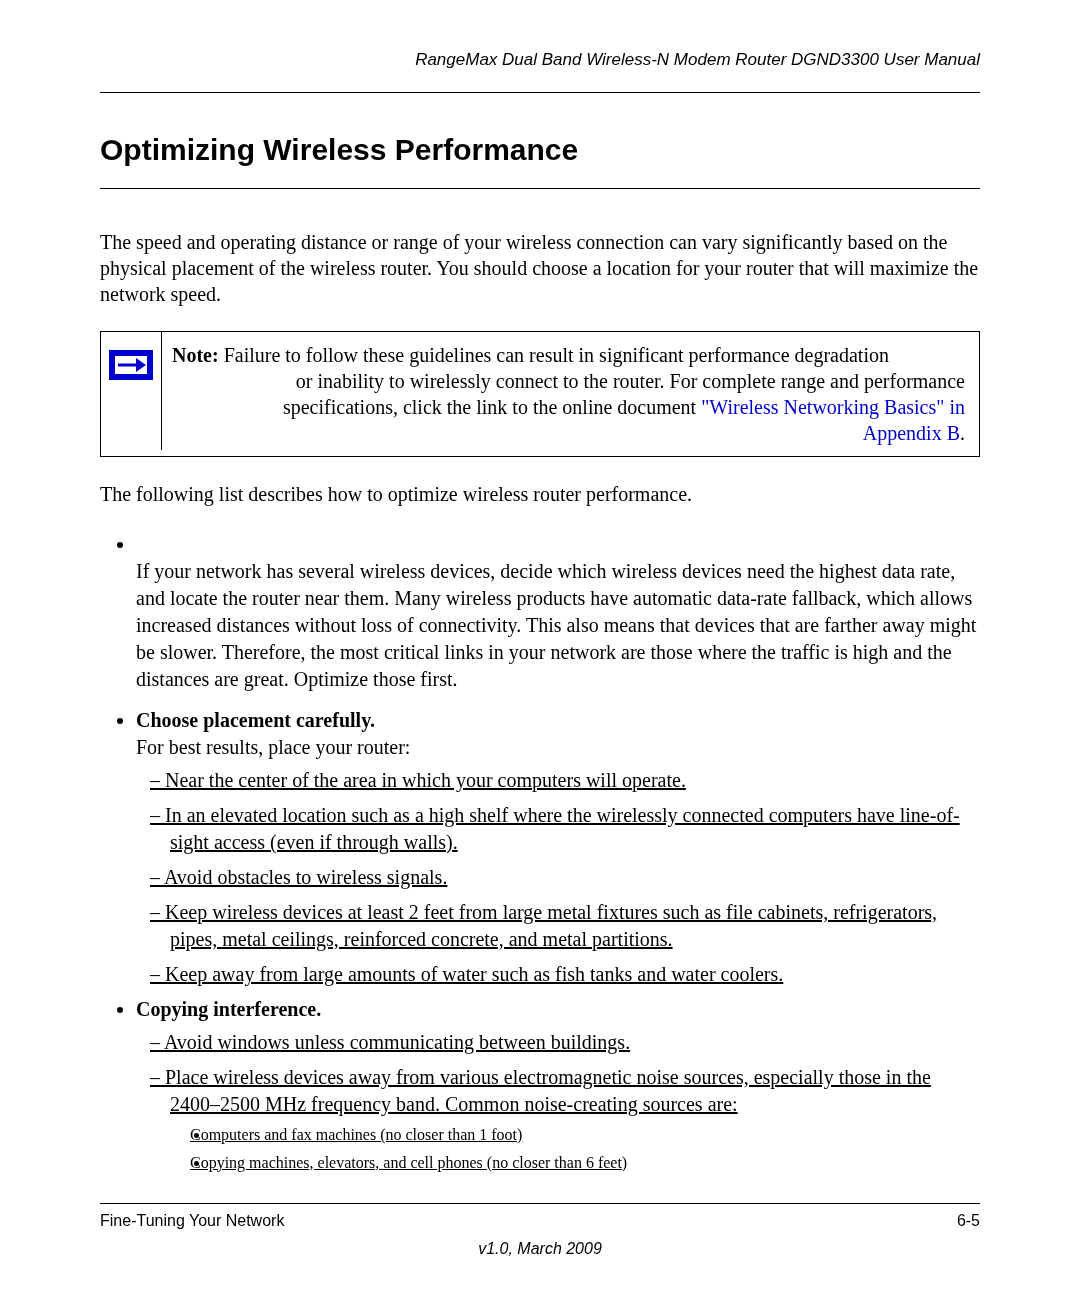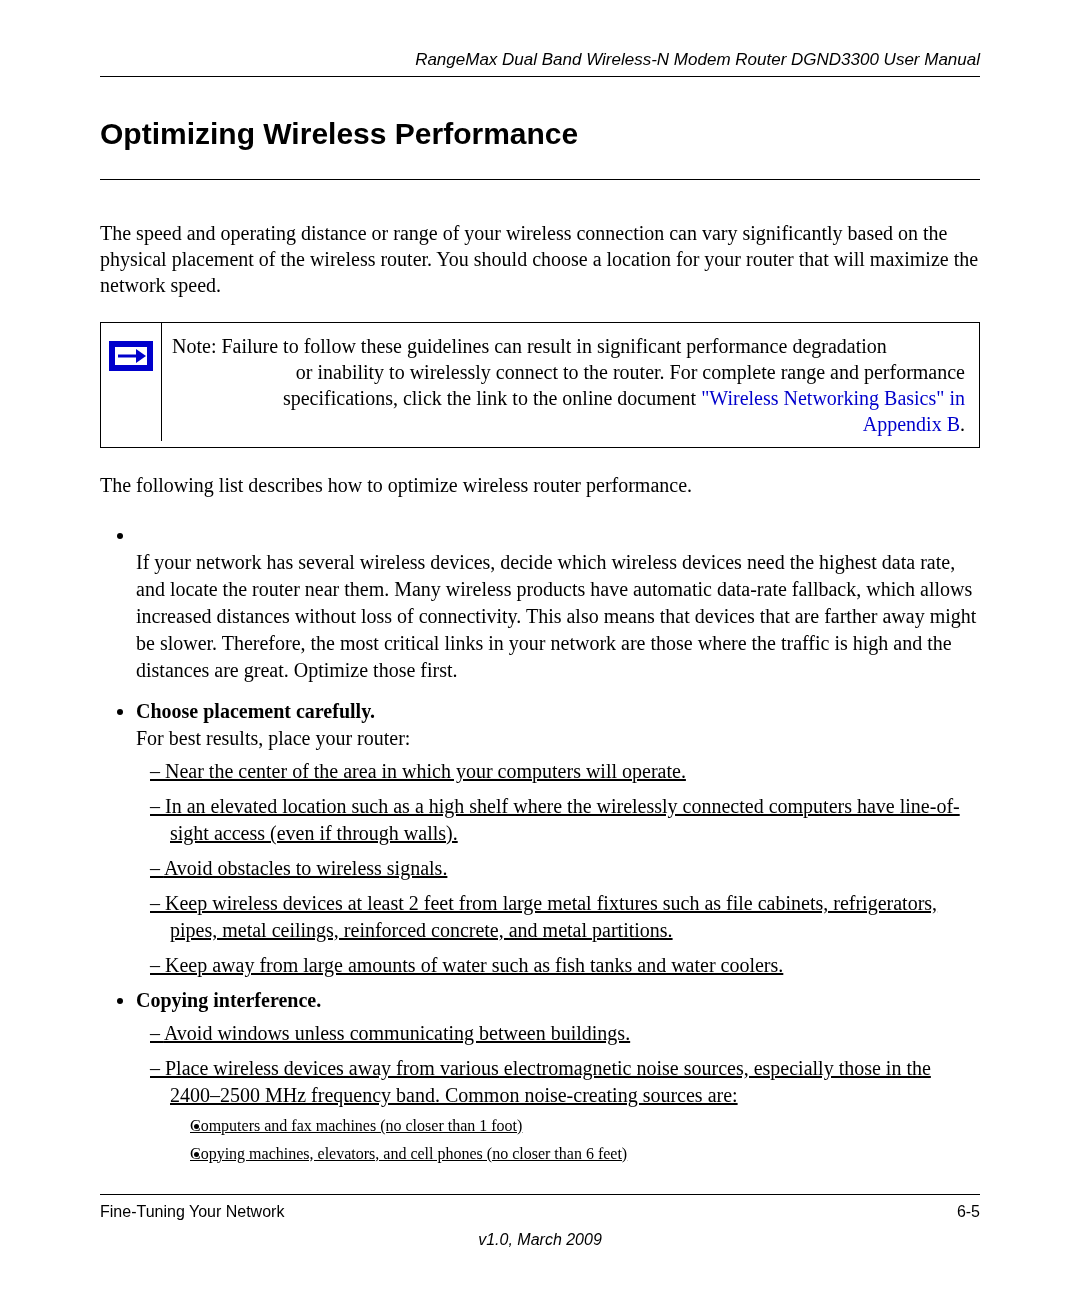--- a/index.html
+++ b/index.html
@@ -22,7 +22,7 @@
     font-family: Arial, Helvetica, sans-serif;
     font-size: 17px;
     border-bottom: 1px solid #000;
-    padding-bottom: 6px;
+    padding-bottom: 22px;
     margin-bottom: 40px;
   }
   .section-title {

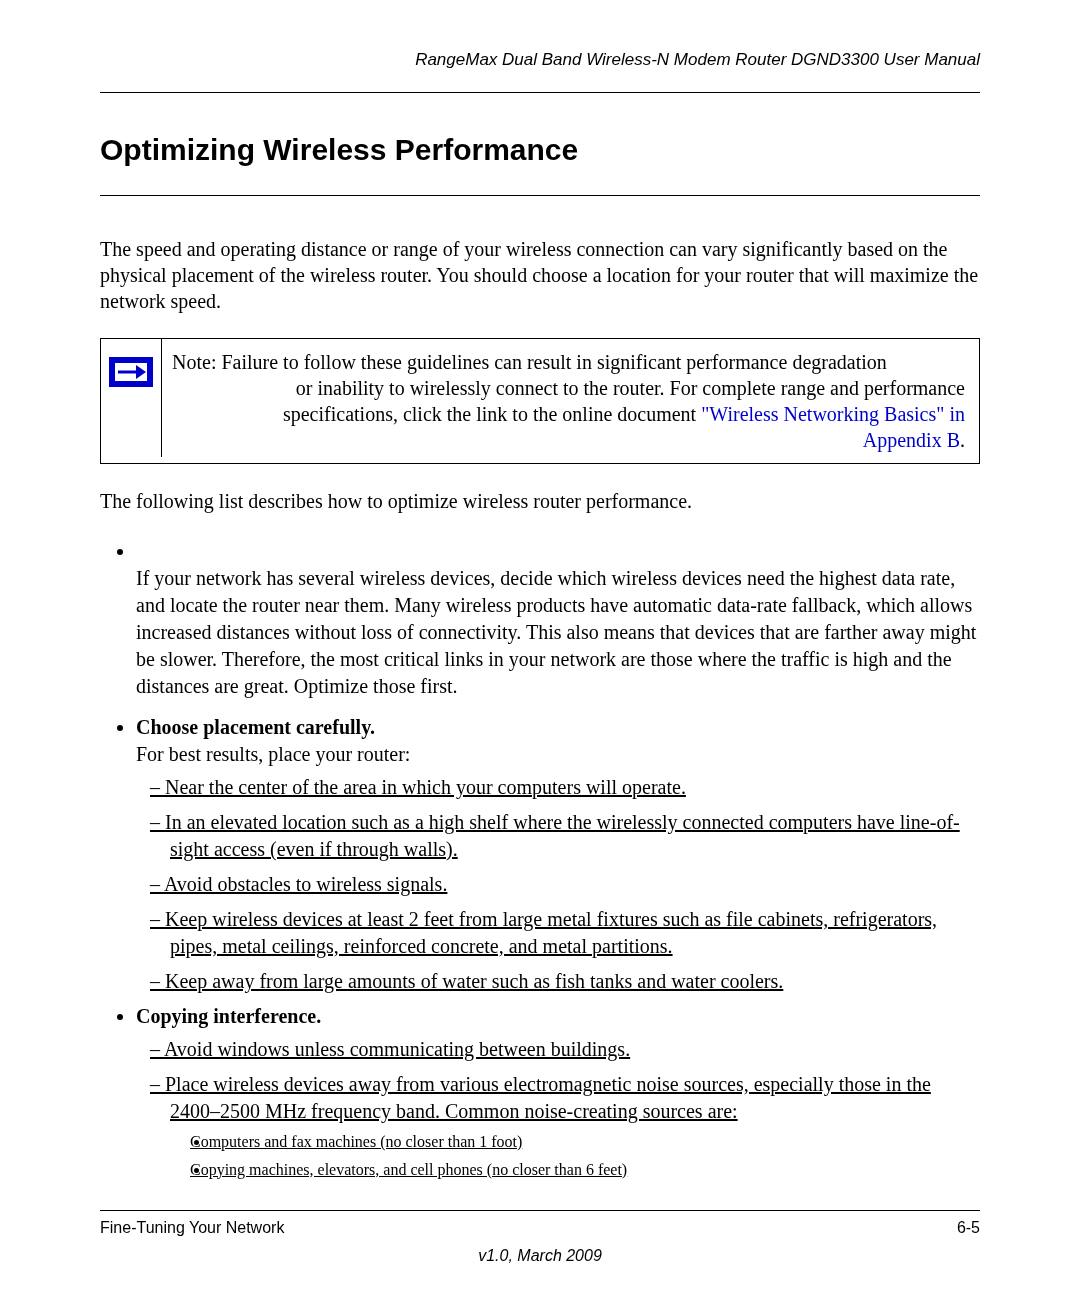--- a/index.html
+++ b/index.html
@@ -30,7 +30,7 @@
     font-weight: bold;
     font-size: 30px;
     border-bottom: 1.5px solid #000;
-    padding-bottom: 28px;
+    padding-bottom: 21px;
     margin-bottom: 40px;
   }
   .body-text {

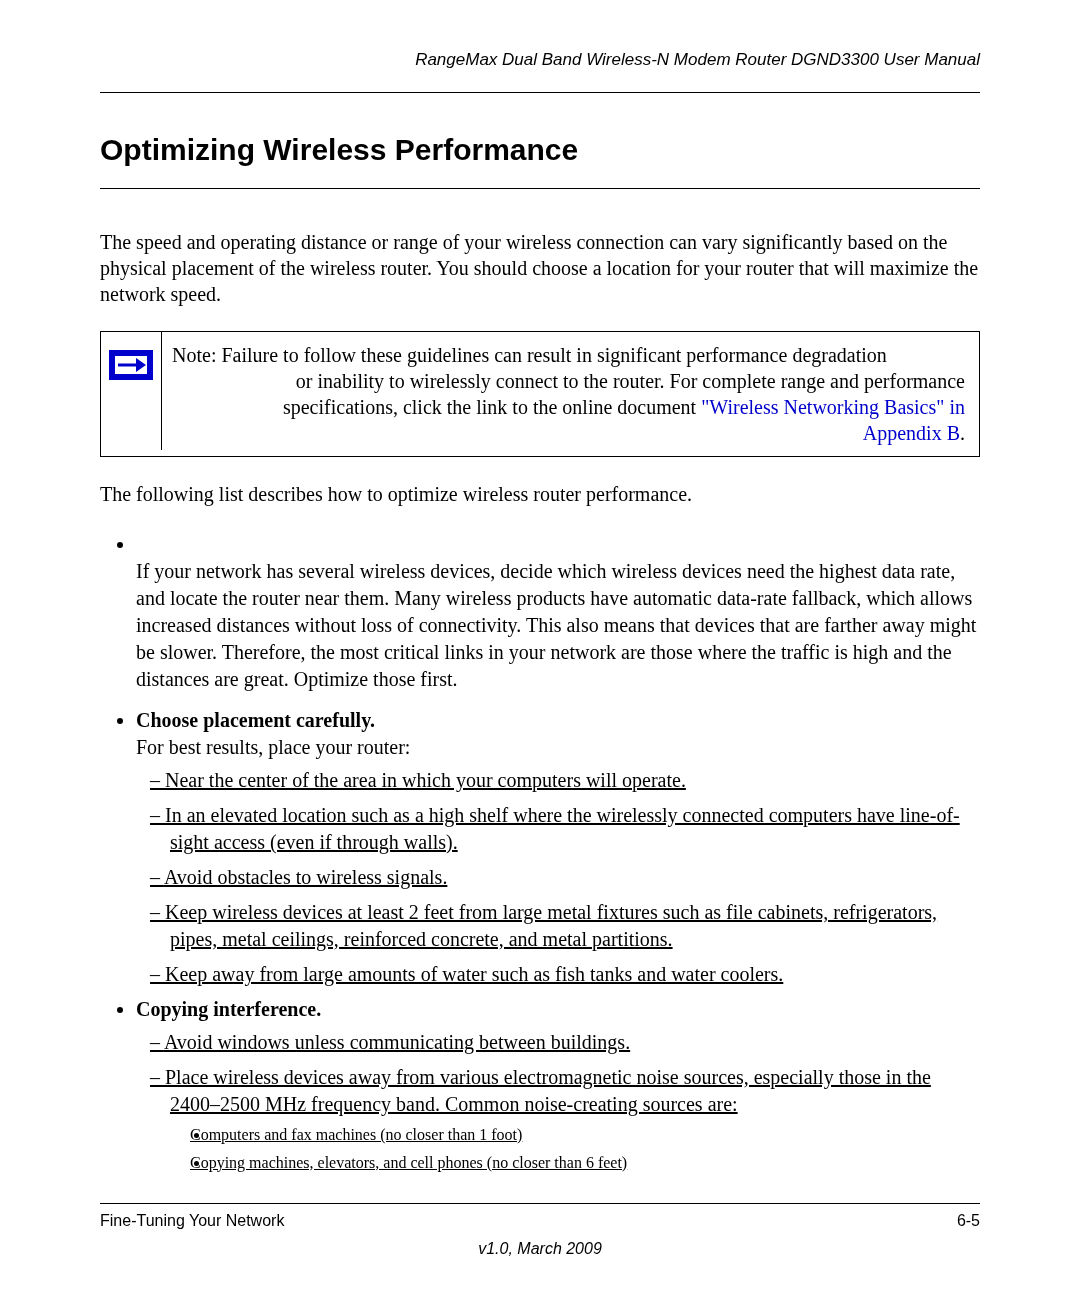--- a/index.html
+++ b/index.html
@@ -157,7 +157,7 @@
       </div>
     </div>
     <div class="note-text-cell">
-      <span style="font-weight:normal">Note:</span><span> Failure to follow these guidelines can result in significant performance degradation</span>
+      <span style="font-weight:bold">Note:</span><span> Failure to follow these guidelines can result in significant performance degradation</span>
       <div class="ind">or inability to wirelessly connect to the router. For complete range and performance specifications, click the link to the online document <span class="note-link"><span>"Wireless Networking Basics" in Appendix B</span></span><span>.</span></div>
     </div>
   </div>

